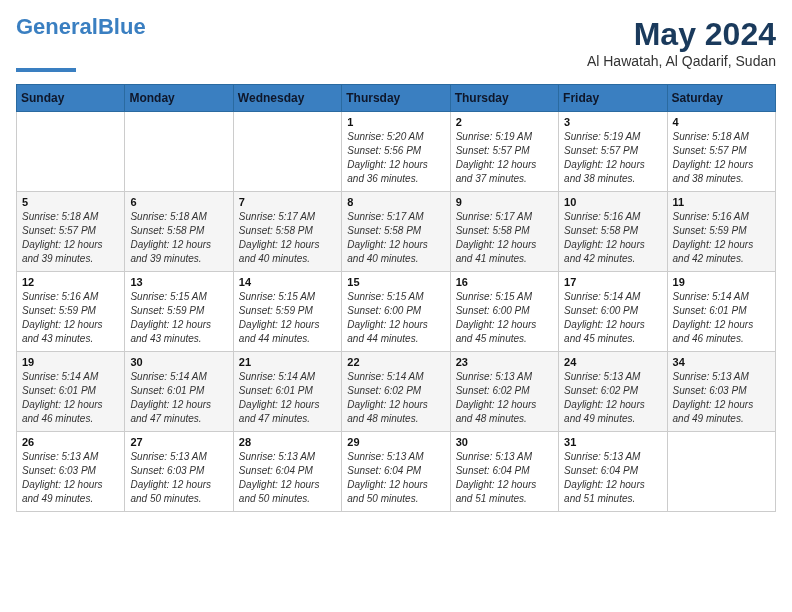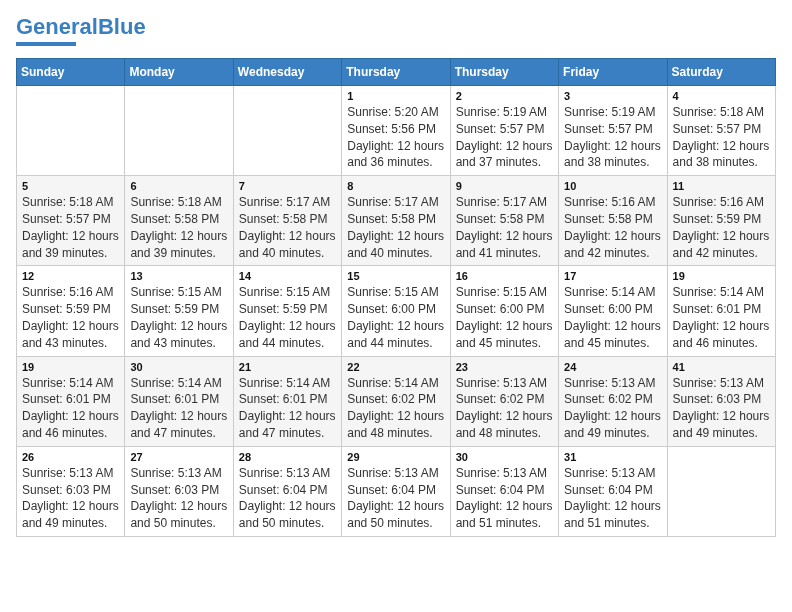--- a/index.html
+++ b/index.html
@@ -20,6 +20,7 @@
       display: flex;
       flex-direction: column;
       align-items: flex-start;
+      gap: 26px;
     }
     .logo-text {
       font-size: 22px;

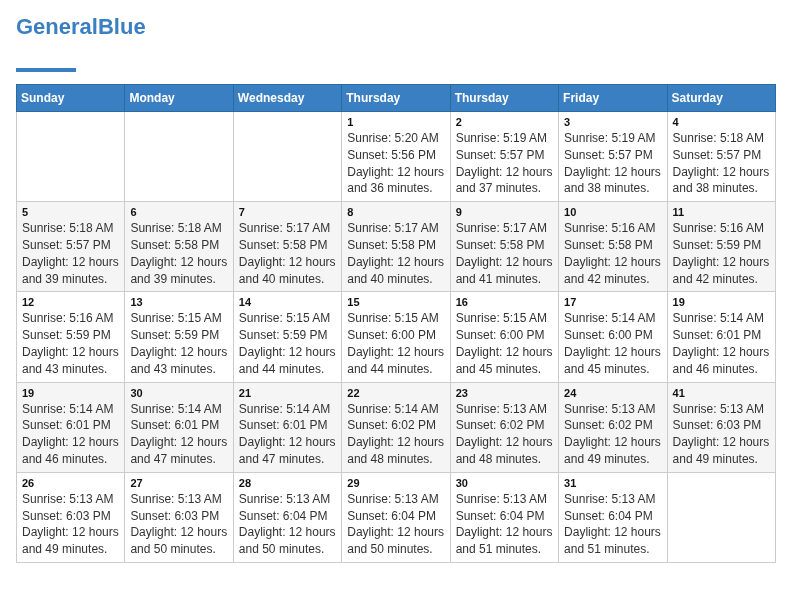--- a/index.html
+++ b/index.html
@@ -103,6 +103,7 @@
     <div class="logo-bar"></div>
   </div>
   <div class="title-section">
+    <div class="month-title">May 2024</div>
   </div>
 </div>
 

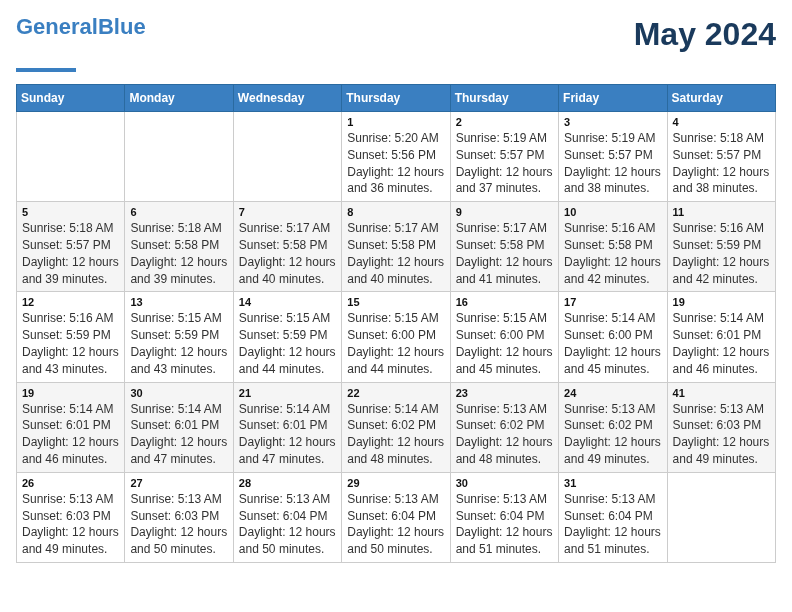--- a/index.html
+++ b/index.html
@@ -104,6 +104,7 @@
   </div>
   <div class="title-section">
     <div class="month-title">May 2024</div>
+    <div class="location-title">Al Hawatah, Al Qadarif, Sudan</div>
   </div>
 </div>
 

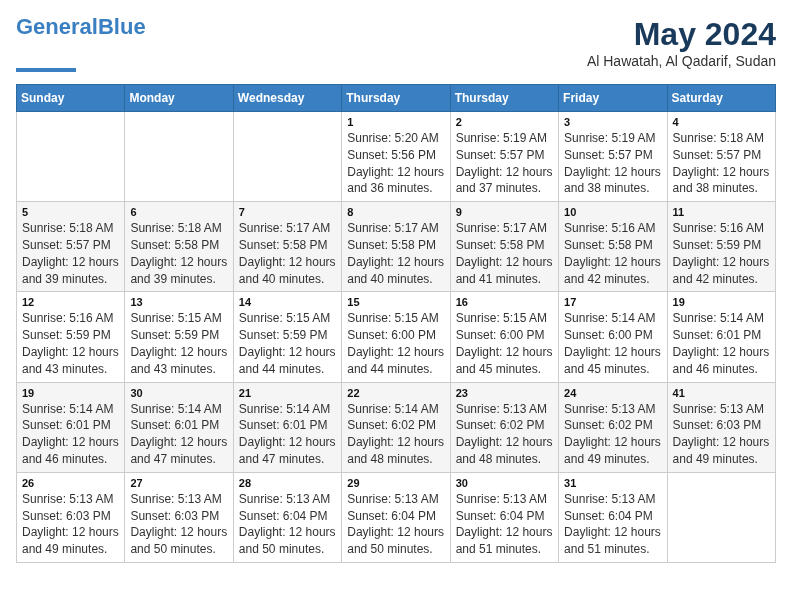--- a/index.html
+++ b/index.html
@@ -56,7 +56,7 @@
     }
     thead tr th {
       background: #3a7fc1;
-      color: #ffffff;
+      color: #0f172a;
       font-size: 12px;
       font-weight: bold;
       padding: 6px 4px;

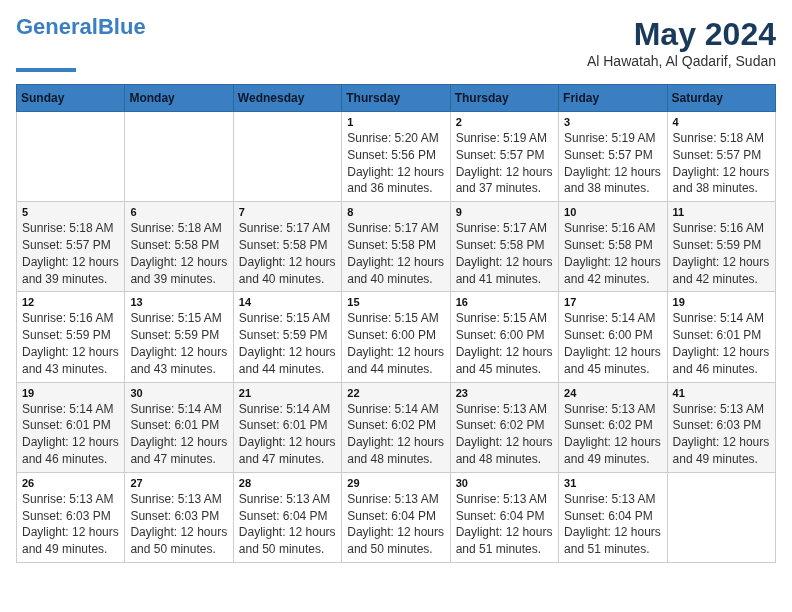--- a/index.html
+++ b/index.html
@@ -84,9 +84,10 @@
       color: #111;
     }
     .day-info {
-      font-size: 12px;
+      font-size: 10px;
       line-height: 1.4;
       color: #333;
+      font-style: italic;
     }
     .empty-cell {
       background: #f9f9f9;

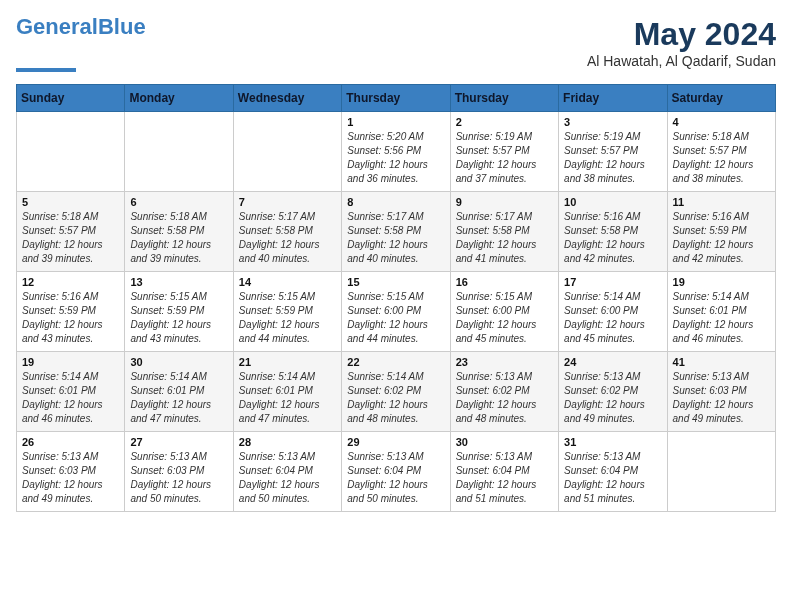--- a/index.html
+++ b/index.html
@@ -229,7 +229,7 @@
           <div class="day-info">Sunrise: 5:13 AM<br>Sunset: 6:02 PM<br>Daylight: 12 hours and 49 minutes.</div>
         </td>
         <td>
-          <div class="day-number">41</div>
+          <div class="day-number">34</div>
           <div class="day-info">Sunrise: 5:13 AM<br>Sunset: 6:03 PM<br>Daylight: 12 hours and 49 minutes.</div>
         </td>
       </tr>

